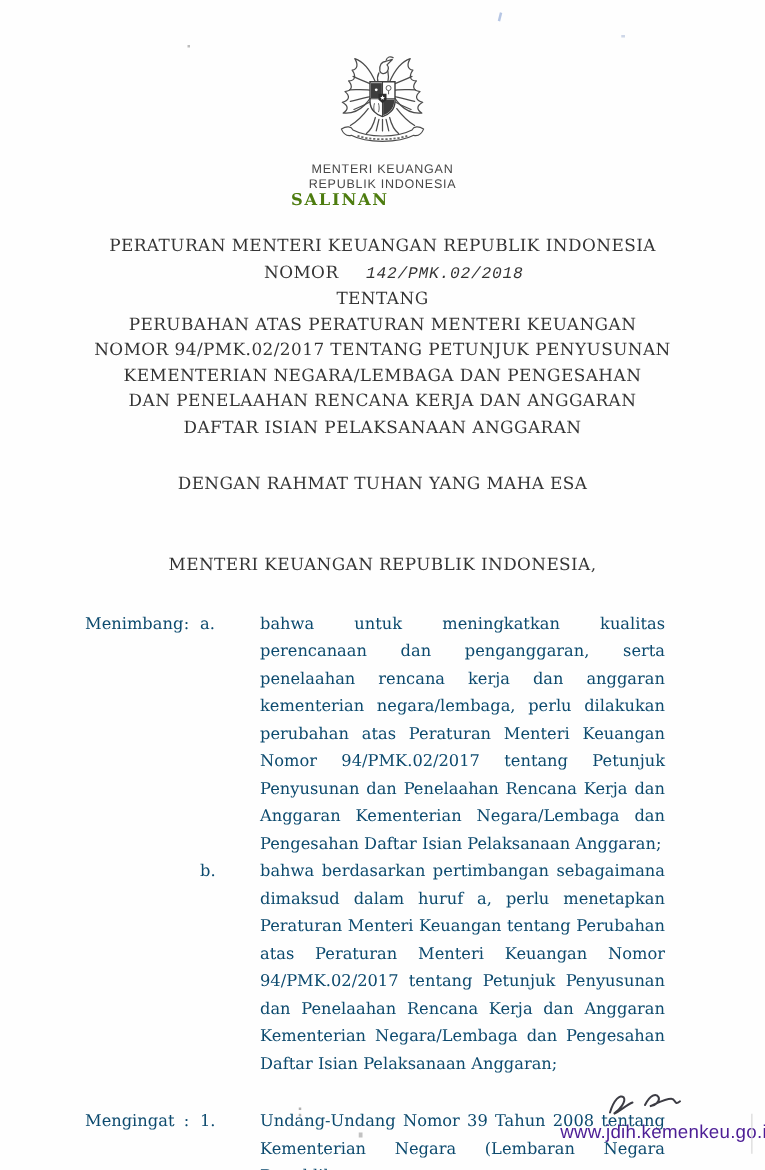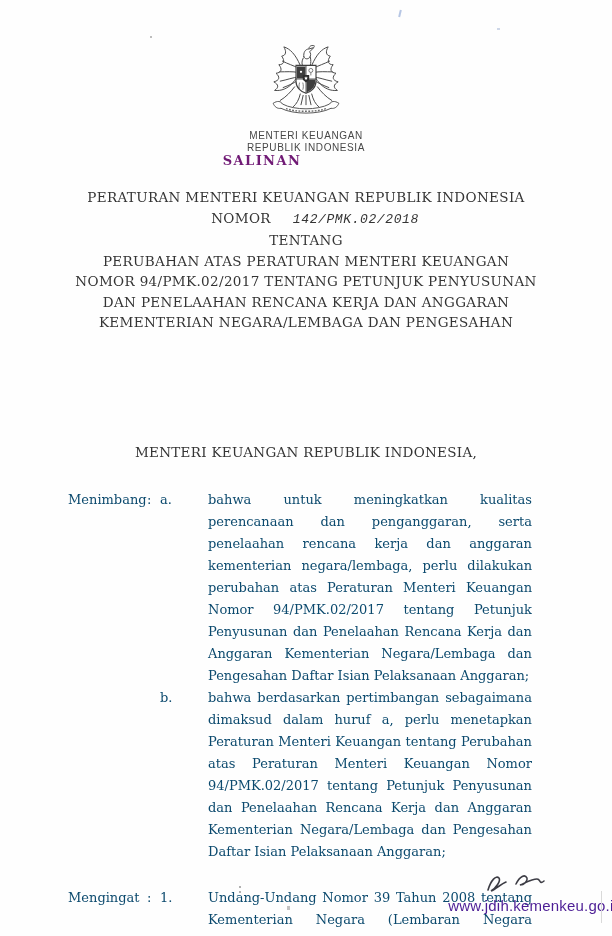--- a/index.html
+++ b/index.html
@@ -35,14 +35,14 @@
   .copy-stamp {
     position: absolute;
     top: 153px;
-    left: 6px;
+    left: 16px;
     width: 512px;
     text-align: center;
     font-family: "DejaVu Serif", serif;
     font-weight: bold;
     font-size: 13px;
     letter-spacing: 1.4px;
-    color: #701a75;
+    color: #4d7c0f;
   }
 
   

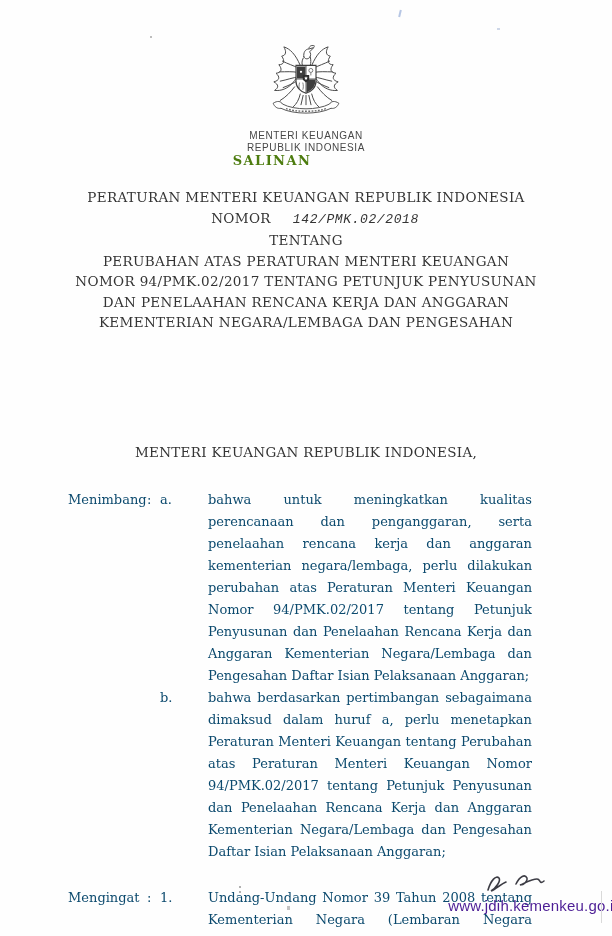--- a/index.html
+++ b/index.html
@@ -174,8 +174,8 @@
     <div>TENTANG</div>
     <div>PERUBAHAN ATAS PERATURAN MENTERI KEUANGAN</div>
     <div>NOMOR 94/PMK.02/2017 TENTANG PETUNJUK PENYUSUNAN</div>
+    <div>KEMENTERIAN NEGARA/LEMBAGA DAN PENGESAHAN</div>
     <div>DAN PENELAAHAN RENCANA KERJA DAN ANGGARAN</div>
-    <div>KEMENTERIAN NEGARA/LEMBAGA DAN PENGESAHAN</div>
   </div>
 
   <div class="center-line authority">MENTERI KEUANGAN REPUBLIK INDONESIA,</div>

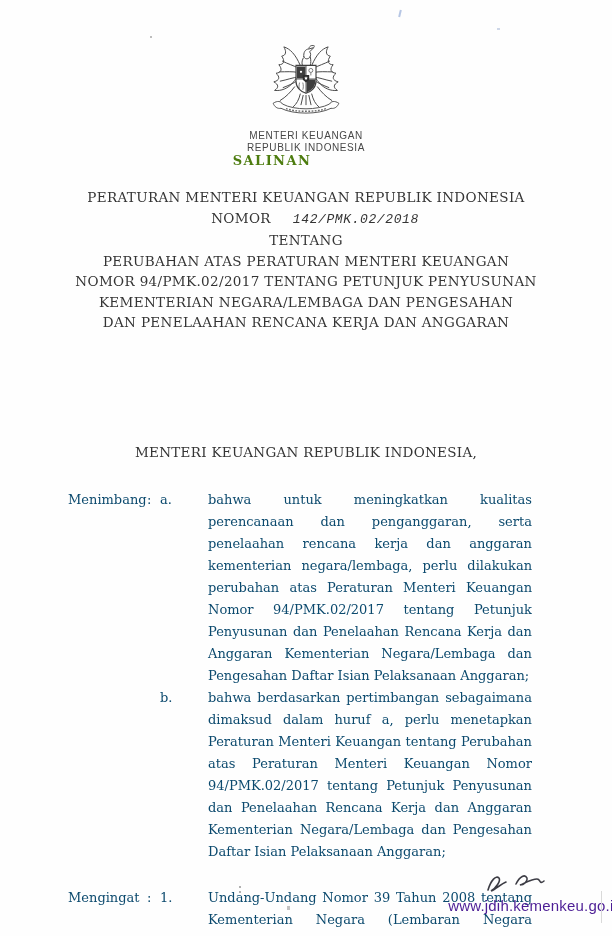--- a/index.html
+++ b/index.html
@@ -176,6 +176,7 @@
     <div>NOMOR 94/PMK.02/2017 TENTANG PETUNJUK PENYUSUNAN</div>
     <div>KEMENTERIAN NEGARA/LEMBAGA DAN PENGESAHAN</div>
     <div>DAN PENELAAHAN RENCANA KERJA DAN ANGGARAN</div>
+    <div>DAFTAR ISIAN PELAKSANAAN ANGGARAN</div>
   </div>
 
   <div class="center-line authority">MENTERI KEUANGAN REPUBLIK INDONESIA,</div>

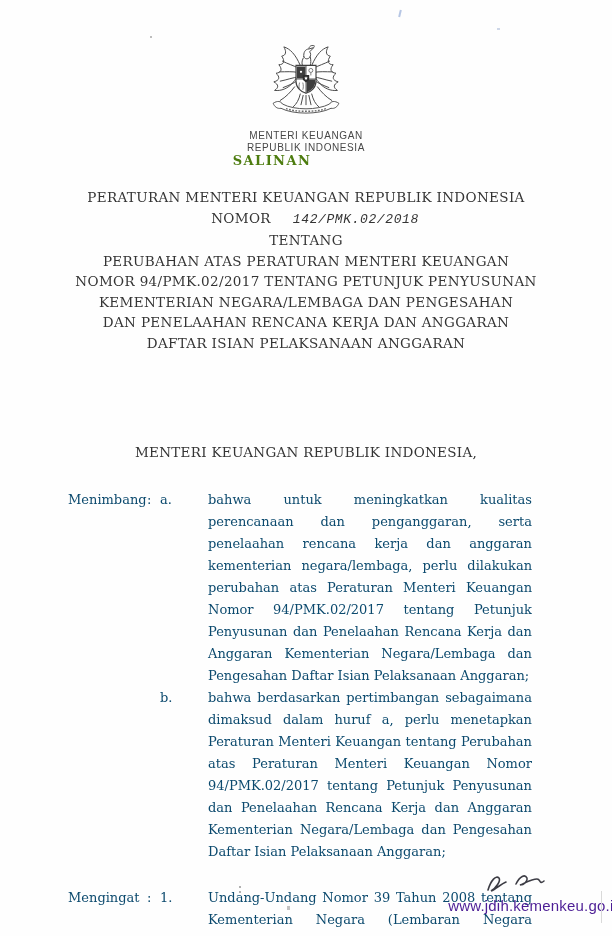--- a/index.html
+++ b/index.html
@@ -179,6 +179,7 @@
     <div>DAFTAR ISIAN PELAKSANAAN ANGGARAN</div>
   </div>
 
+  <div class="center-line invocation">DENGAN RAHMAT TUHAN YANG MAHA ESA</div>
   <div class="center-line authority">MENTERI KEUANGAN REPUBLIK INDONESIA,</div>
 
   <div class="clauses">

